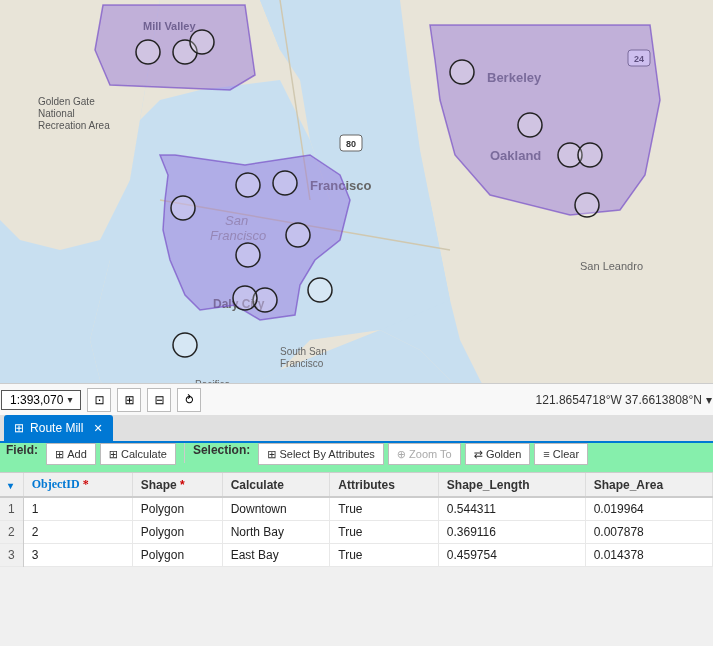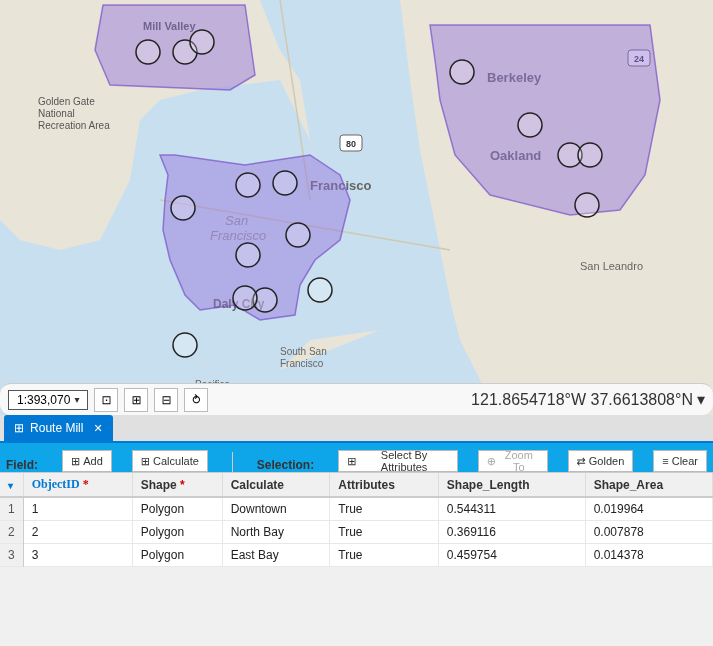--- a/index.html
+++ b/index.html
@@ -33,9 +33,8 @@
       border-top: 1px solid #ccc;
       display: flex;
       align-items: center;
-      padding: 0 8px;
+      padding: 0 1px;
       gap: 6px;
-      border-radius: 11px;
     }
 
     .scale-box {

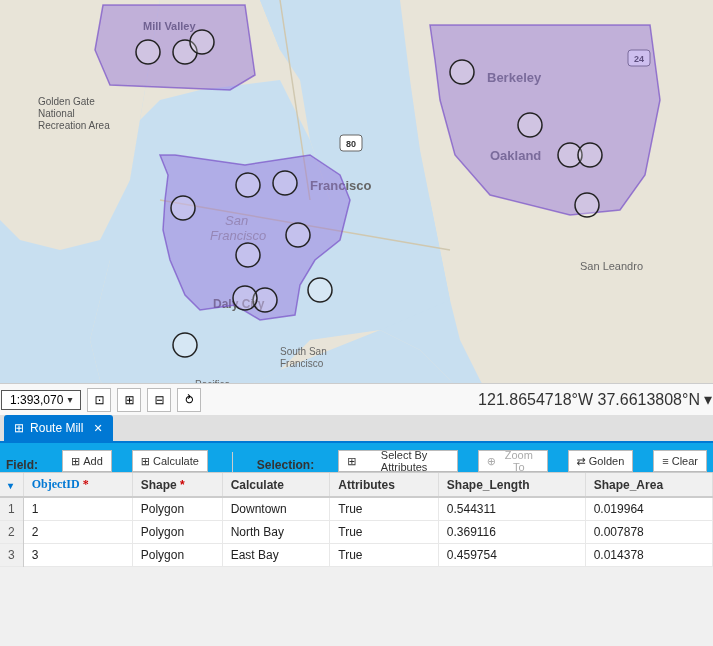--- a/index.html
+++ b/index.html
@@ -61,7 +61,7 @@
 
     .coord-display {
       margin-left: auto;
-      font-size: 16px;
+      font-size: 12px;
       color: #333;
       display: flex;
       align-items: center;

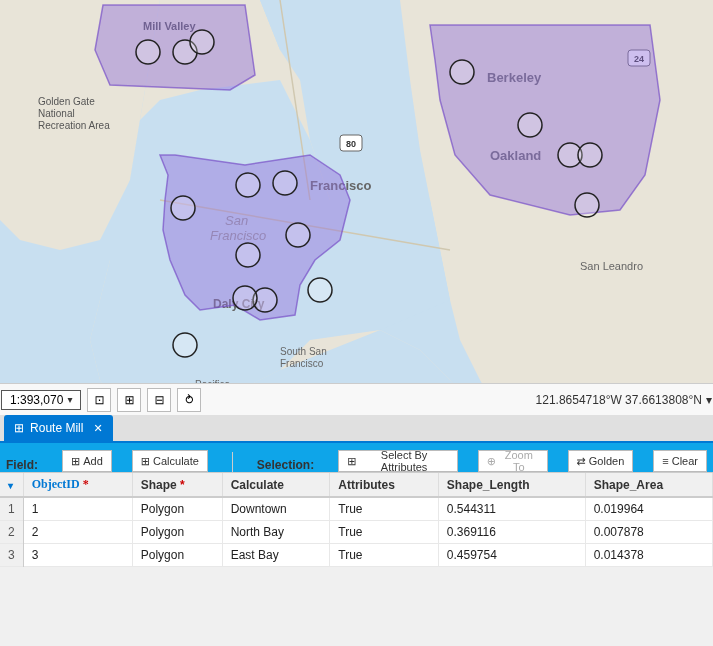--- a/index.html
+++ b/index.html
@@ -98,12 +98,12 @@
     
     #attr-toolbar {
       height: 30px;
-      background: #0ea5e9;
+      background: #86efac;
       border-bottom: 1px solid #ccc;
       display: flex;
-      align-items: flex-end;
+      align-items: flex-start;
       padding: 0 6px;
-      gap: 20px;
+      gap: 4px;
     }
 
     .toolbar-label {

